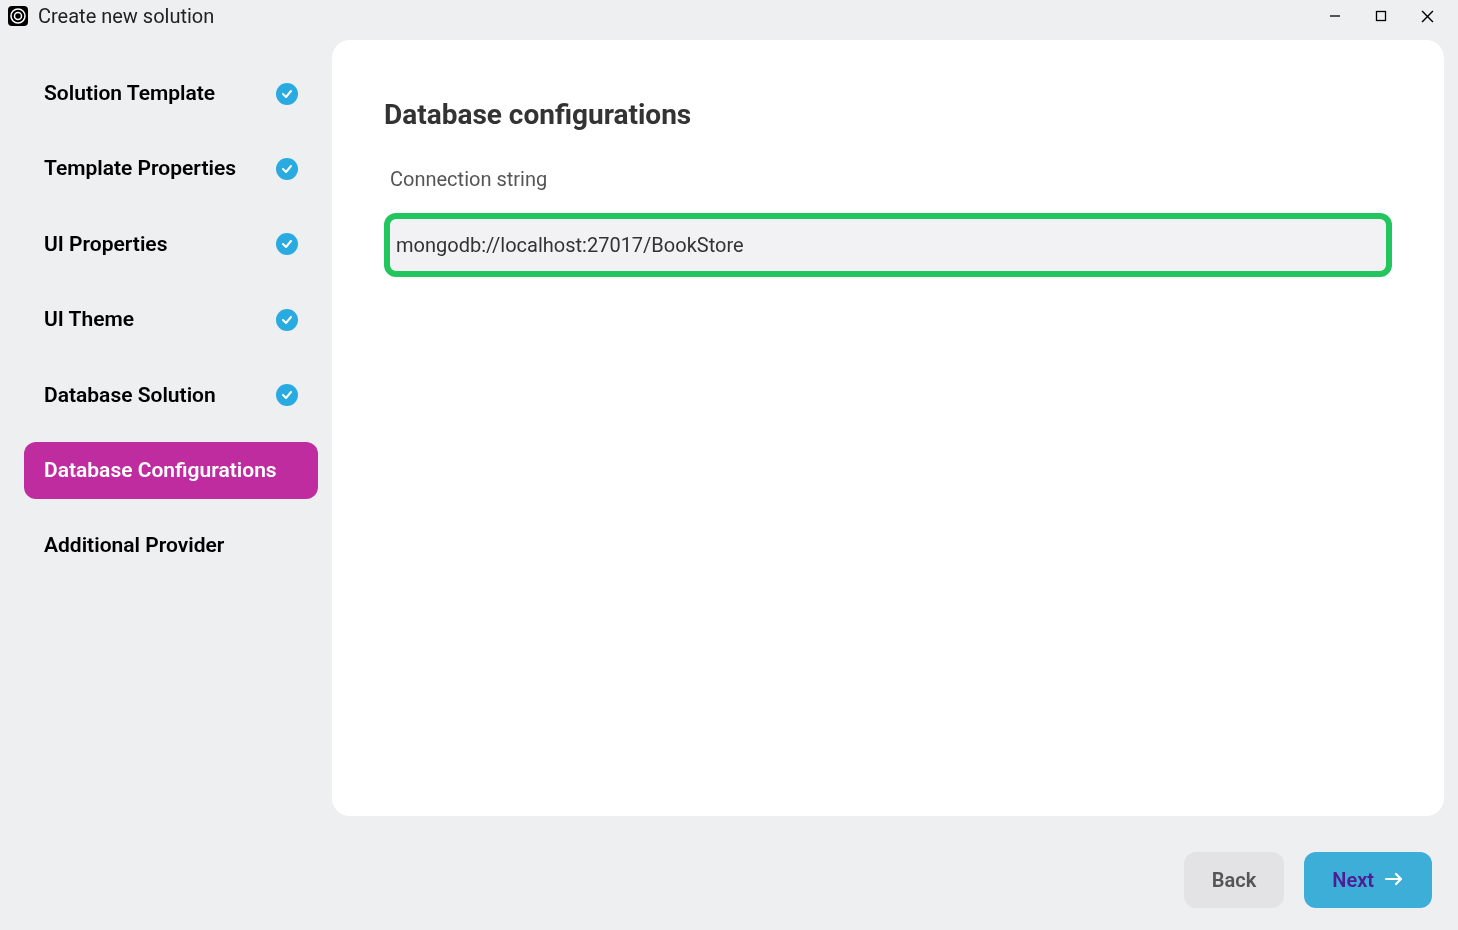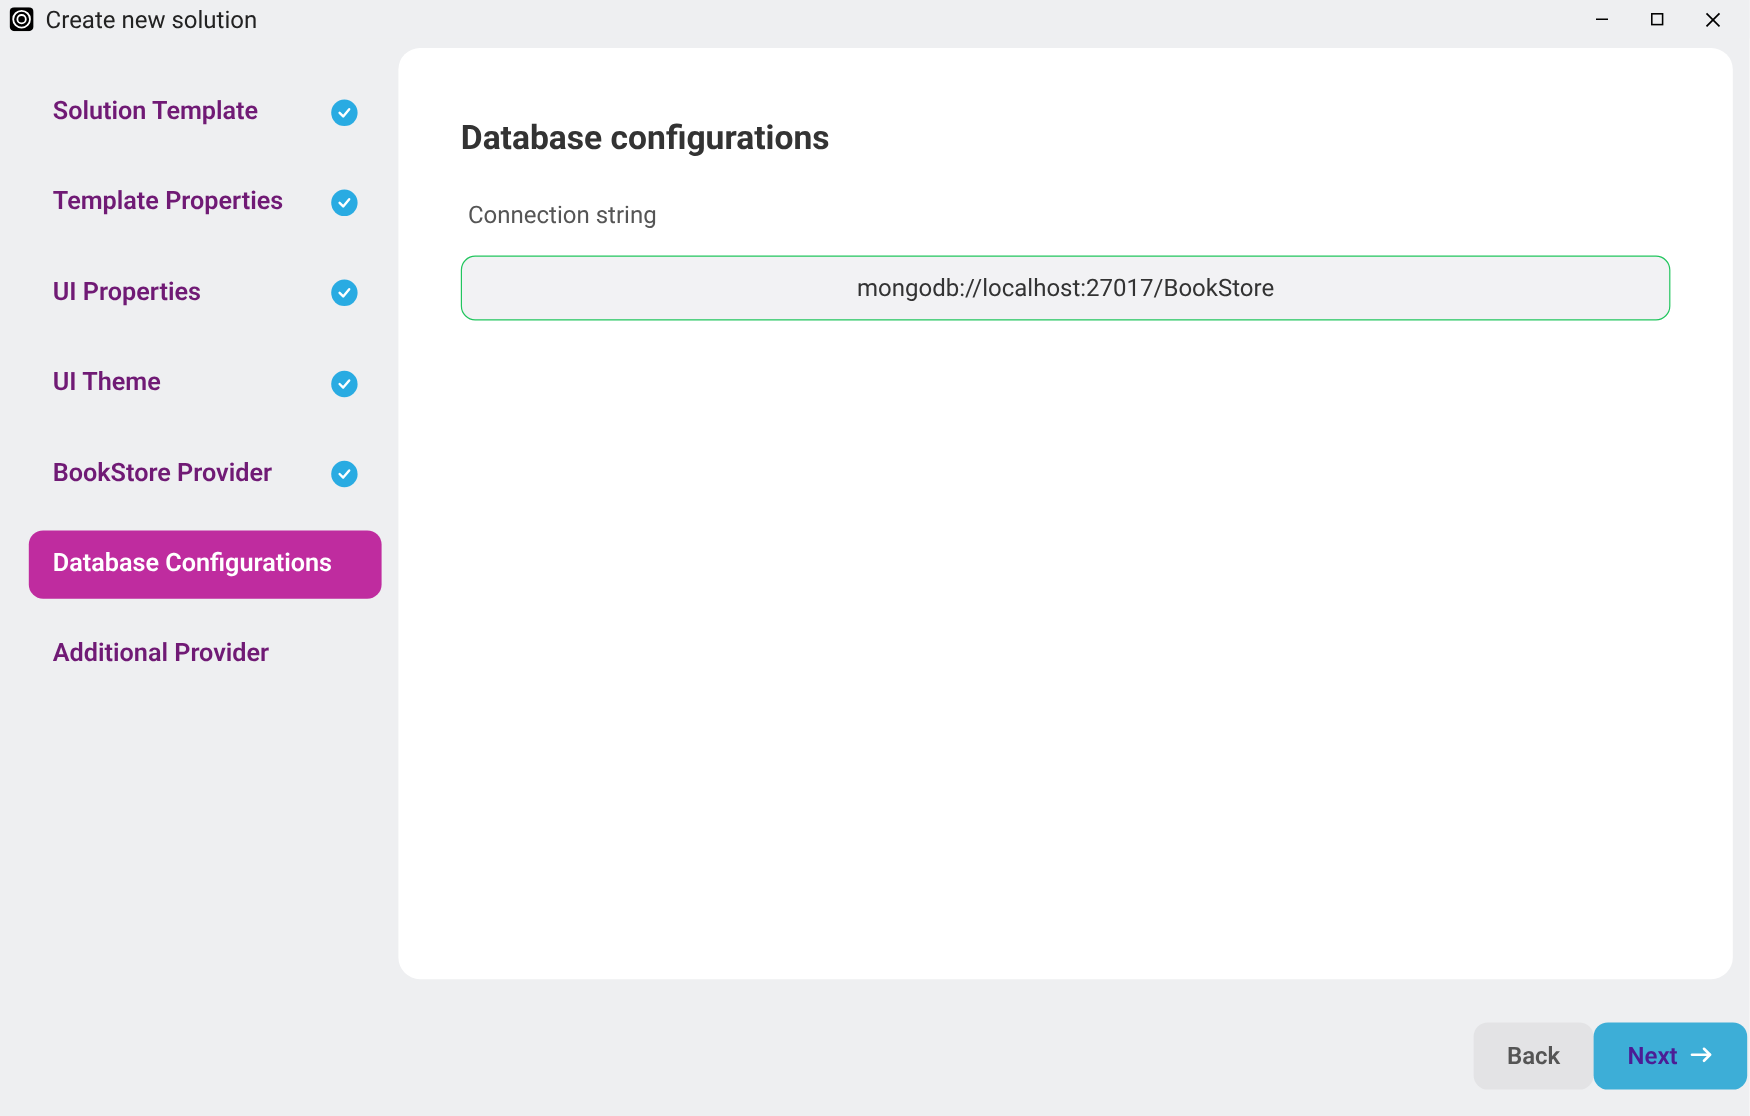--- a/index.html
+++ b/index.html
@@ -69,7 +69,7 @@
     .sidebar-item-label {
       font-size: 21px;
       font-weight: 600;
-      color: #701a75;
+      color: #000000;
       line-height: 1.4;
     }
     .sidebar-item.active {

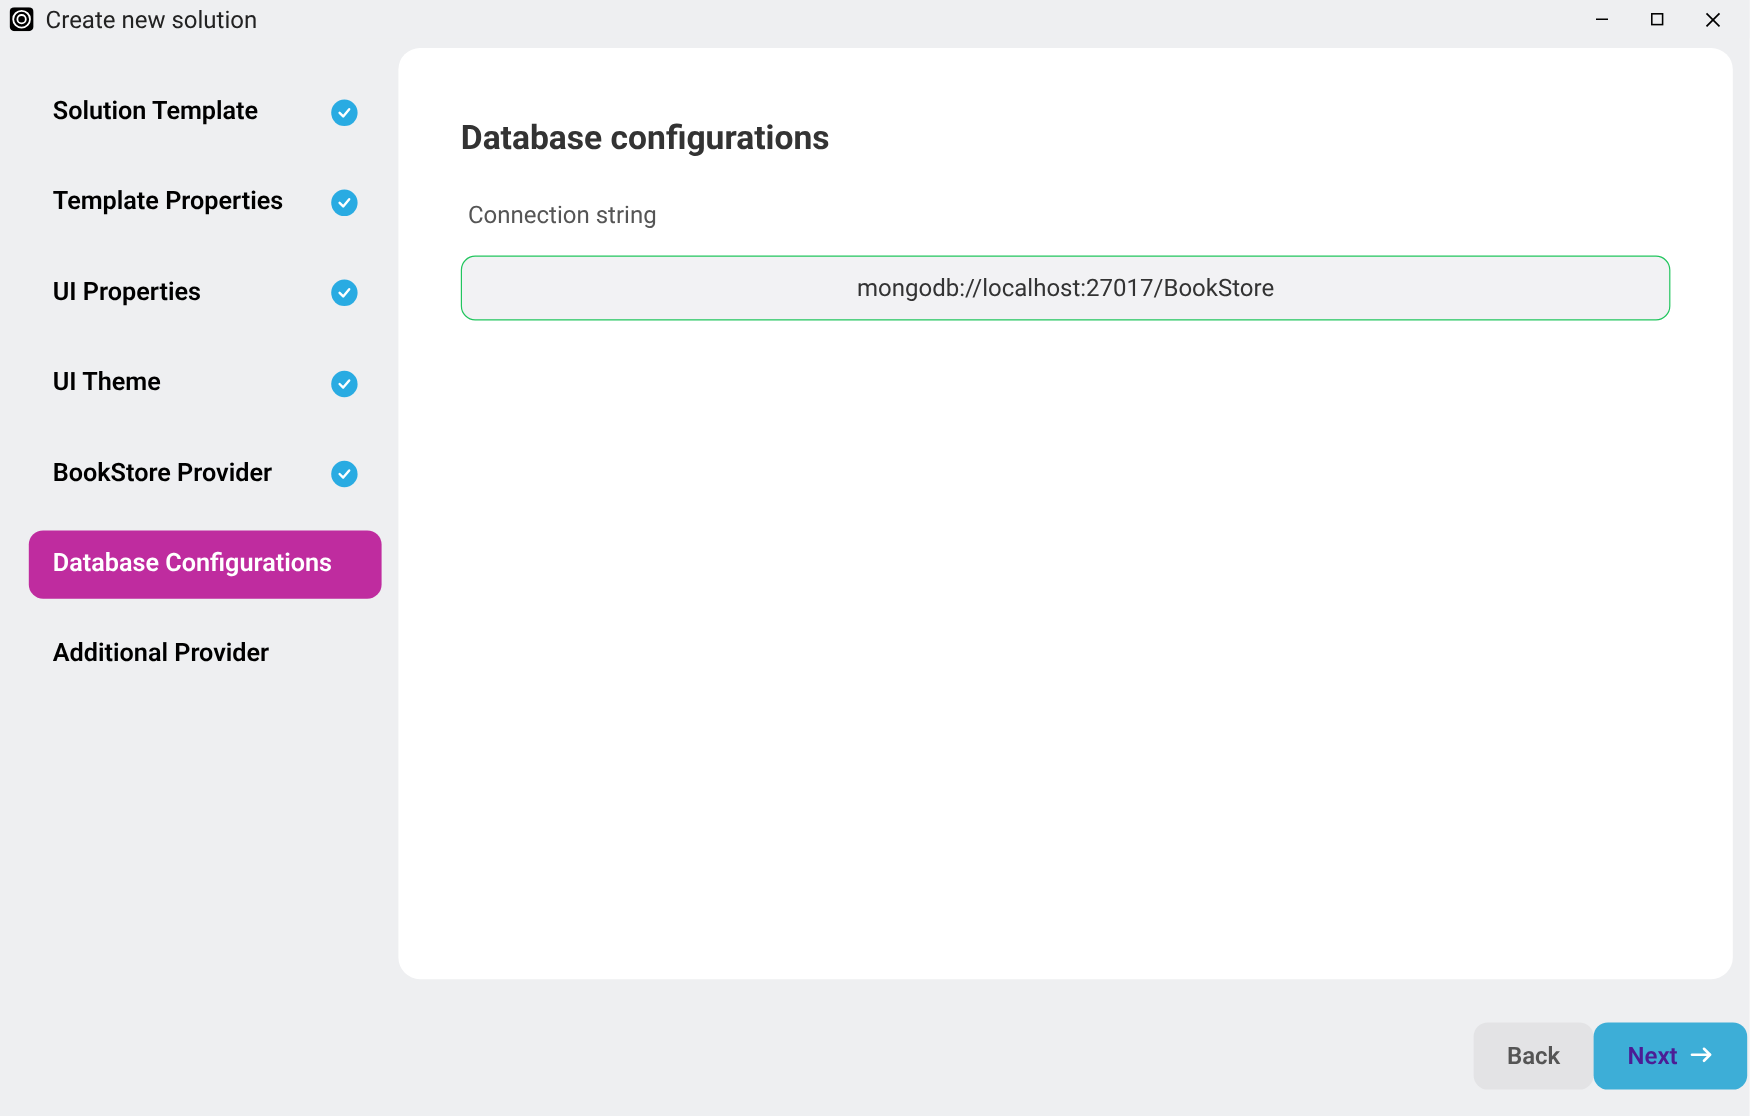--- a/index.html
+++ b/index.html
@@ -109,14 +109,13 @@
     }
     .text-input {
       width: 100%;
-      padding: 14px 22px;
+      padding: 14px 6px;
       font-size: 20px;
       color: #333;
       background: #f2f2f4;
-      border: 1px solid #22c55e;
+      border: 6px solid #22c55e;
       border-radius: 12px;
       outline: none;
-      text-align: center;
     }
     .footer {
       height: 100px;

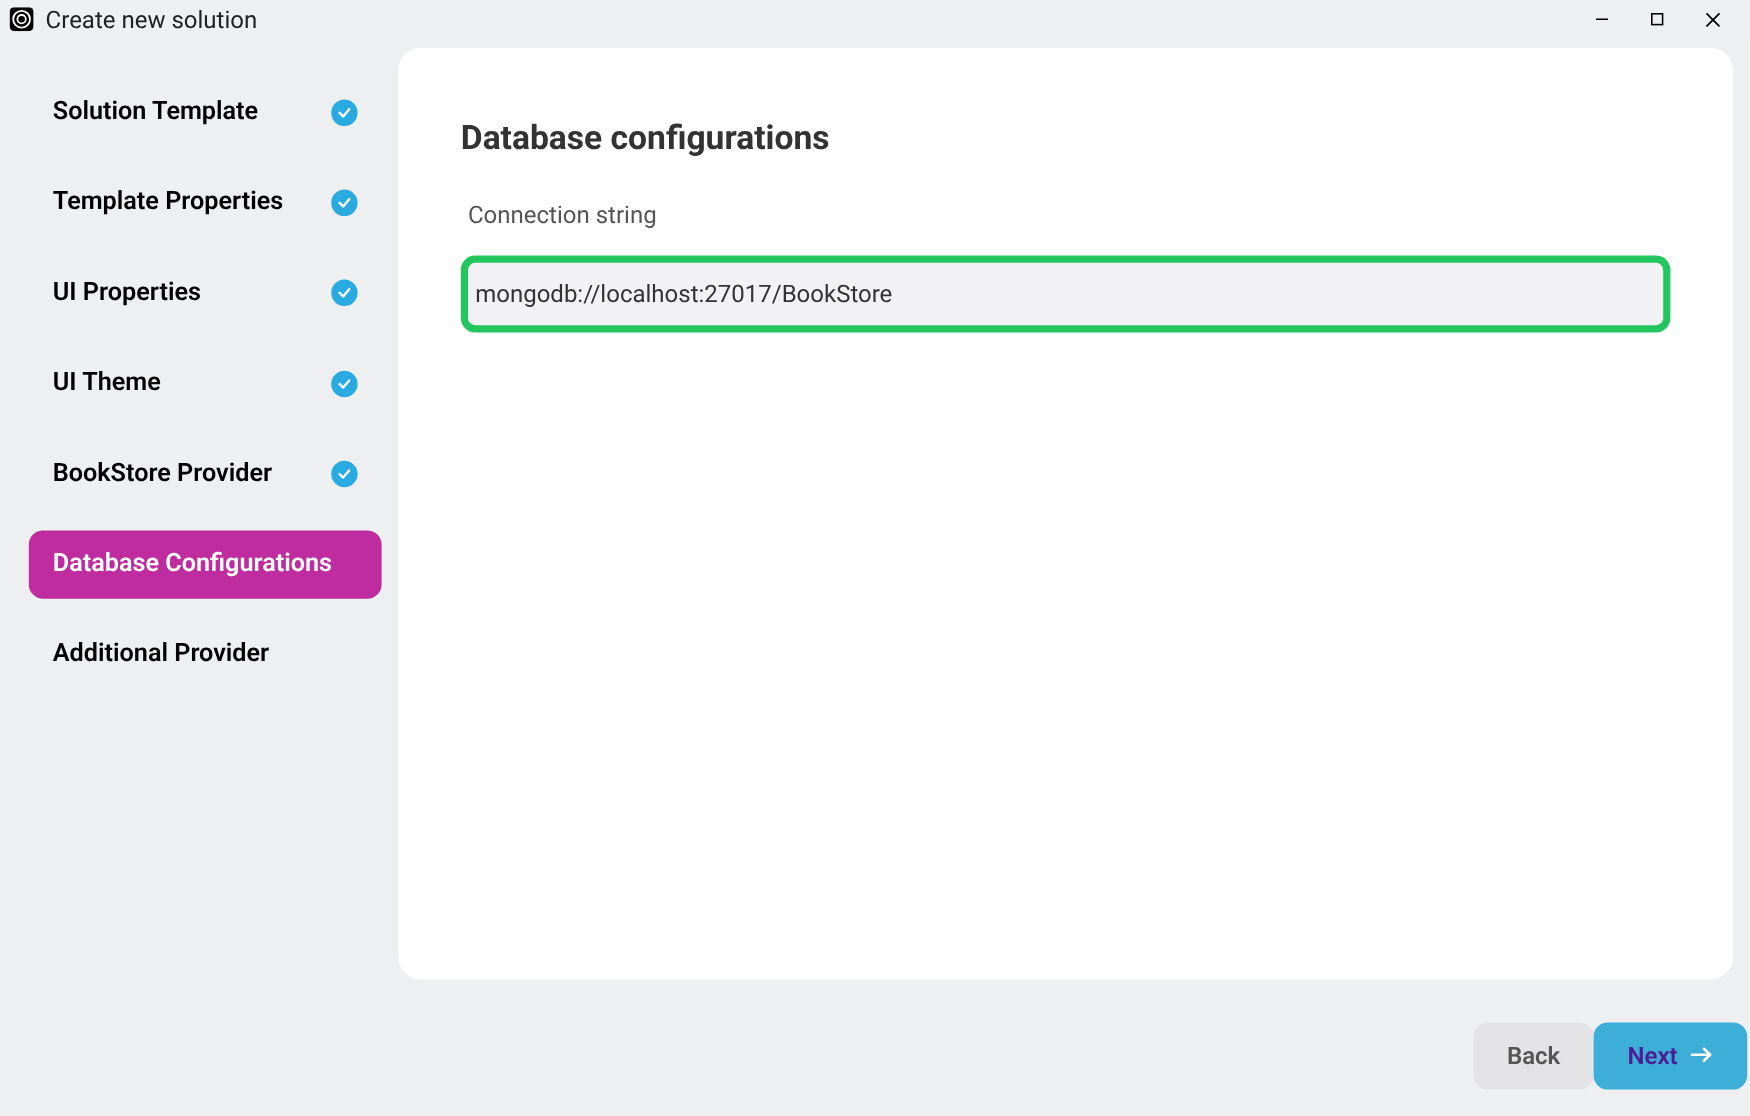--- a/index.html
+++ b/index.html
@@ -213,7 +213,7 @@
       </span>
     </div>
     <div class="sidebar-item">
-      <span class="sidebar-item-label">BookStore Provider</span>
+      <span class="sidebar-item-label">Database Solution</span>
       <span class="check-badge">
         <svg width="12" height="12" viewBox="0 0 12 12">
             <path d="M2 6 L5 9 L10 3" fill="none" stroke="#fff" stroke-width="2" stroke-linecap="round" stroke-linejoin="round"></path>

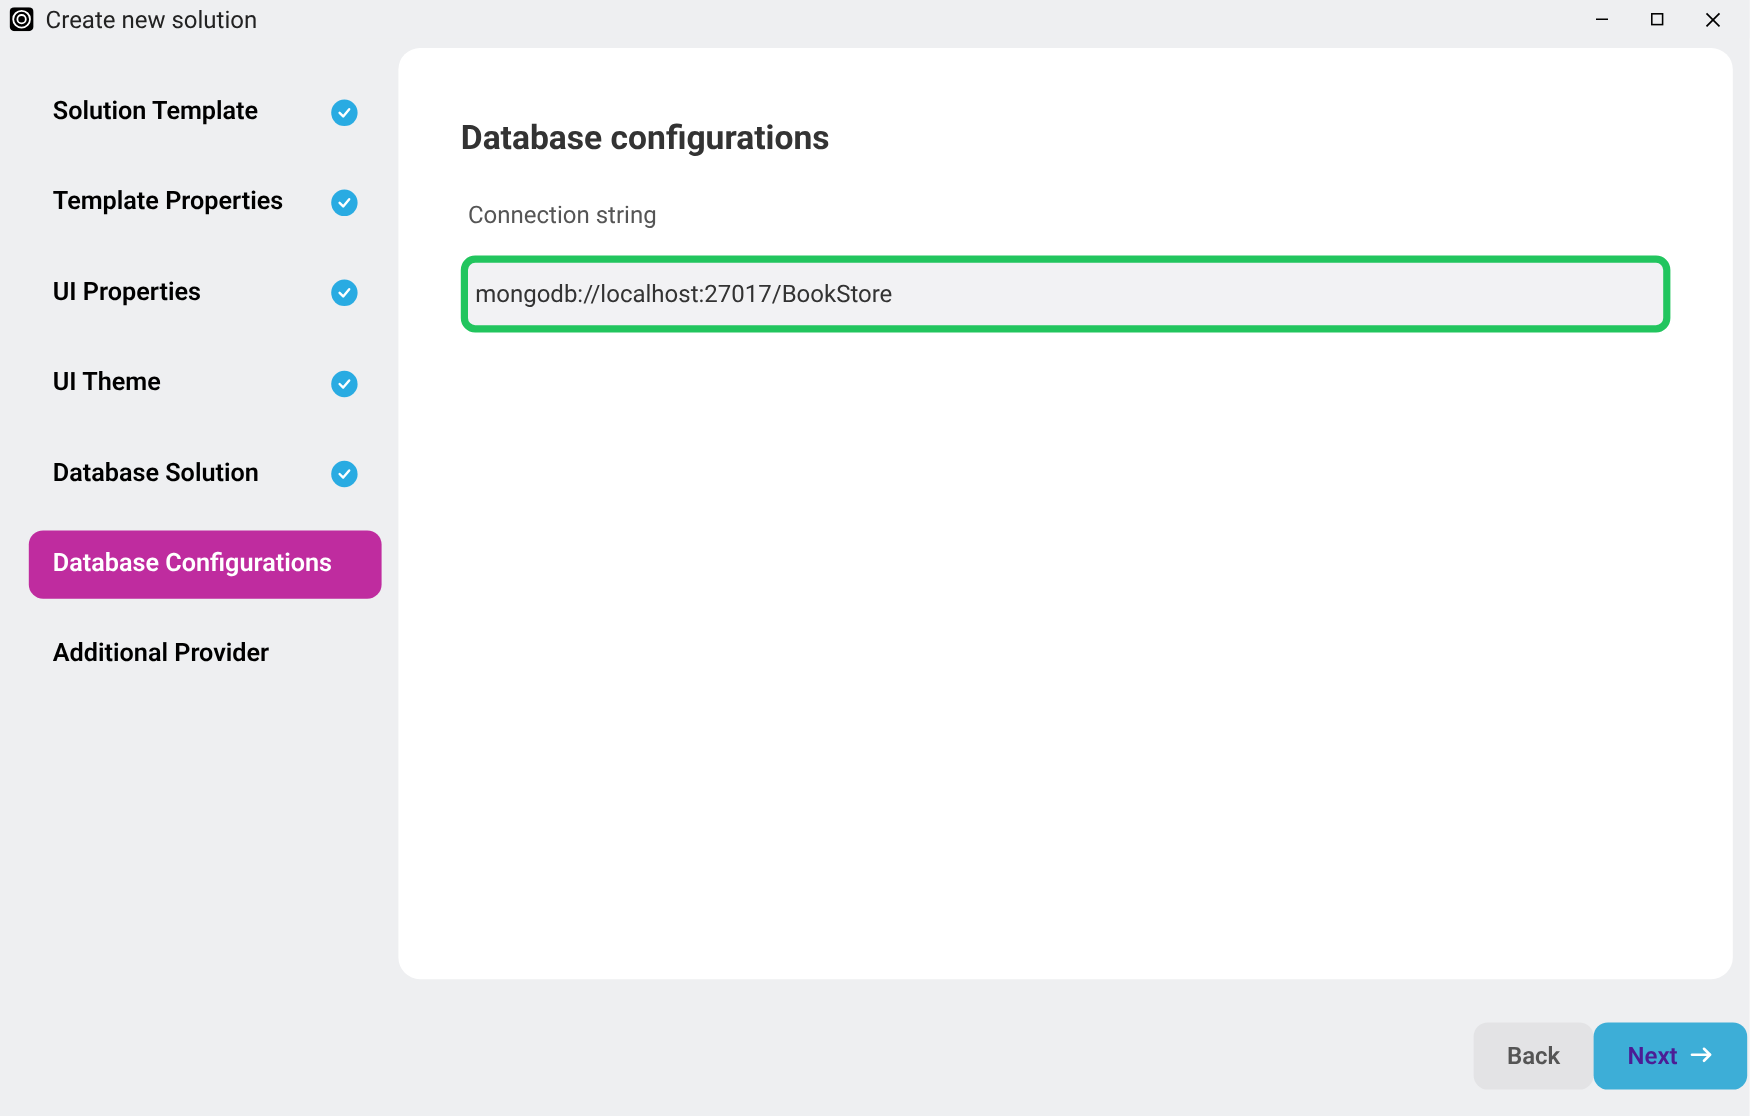--- a/index.html
+++ b/index.html
@@ -122,8 +122,8 @@
       display: flex;
       justify-content: flex-end;
       align-items: center;
-      padding: 0 2px;
-      gap: 0;
+      padding: 0 26px;
+      gap: 20px;
     }
     .btn {
       display: flex;

